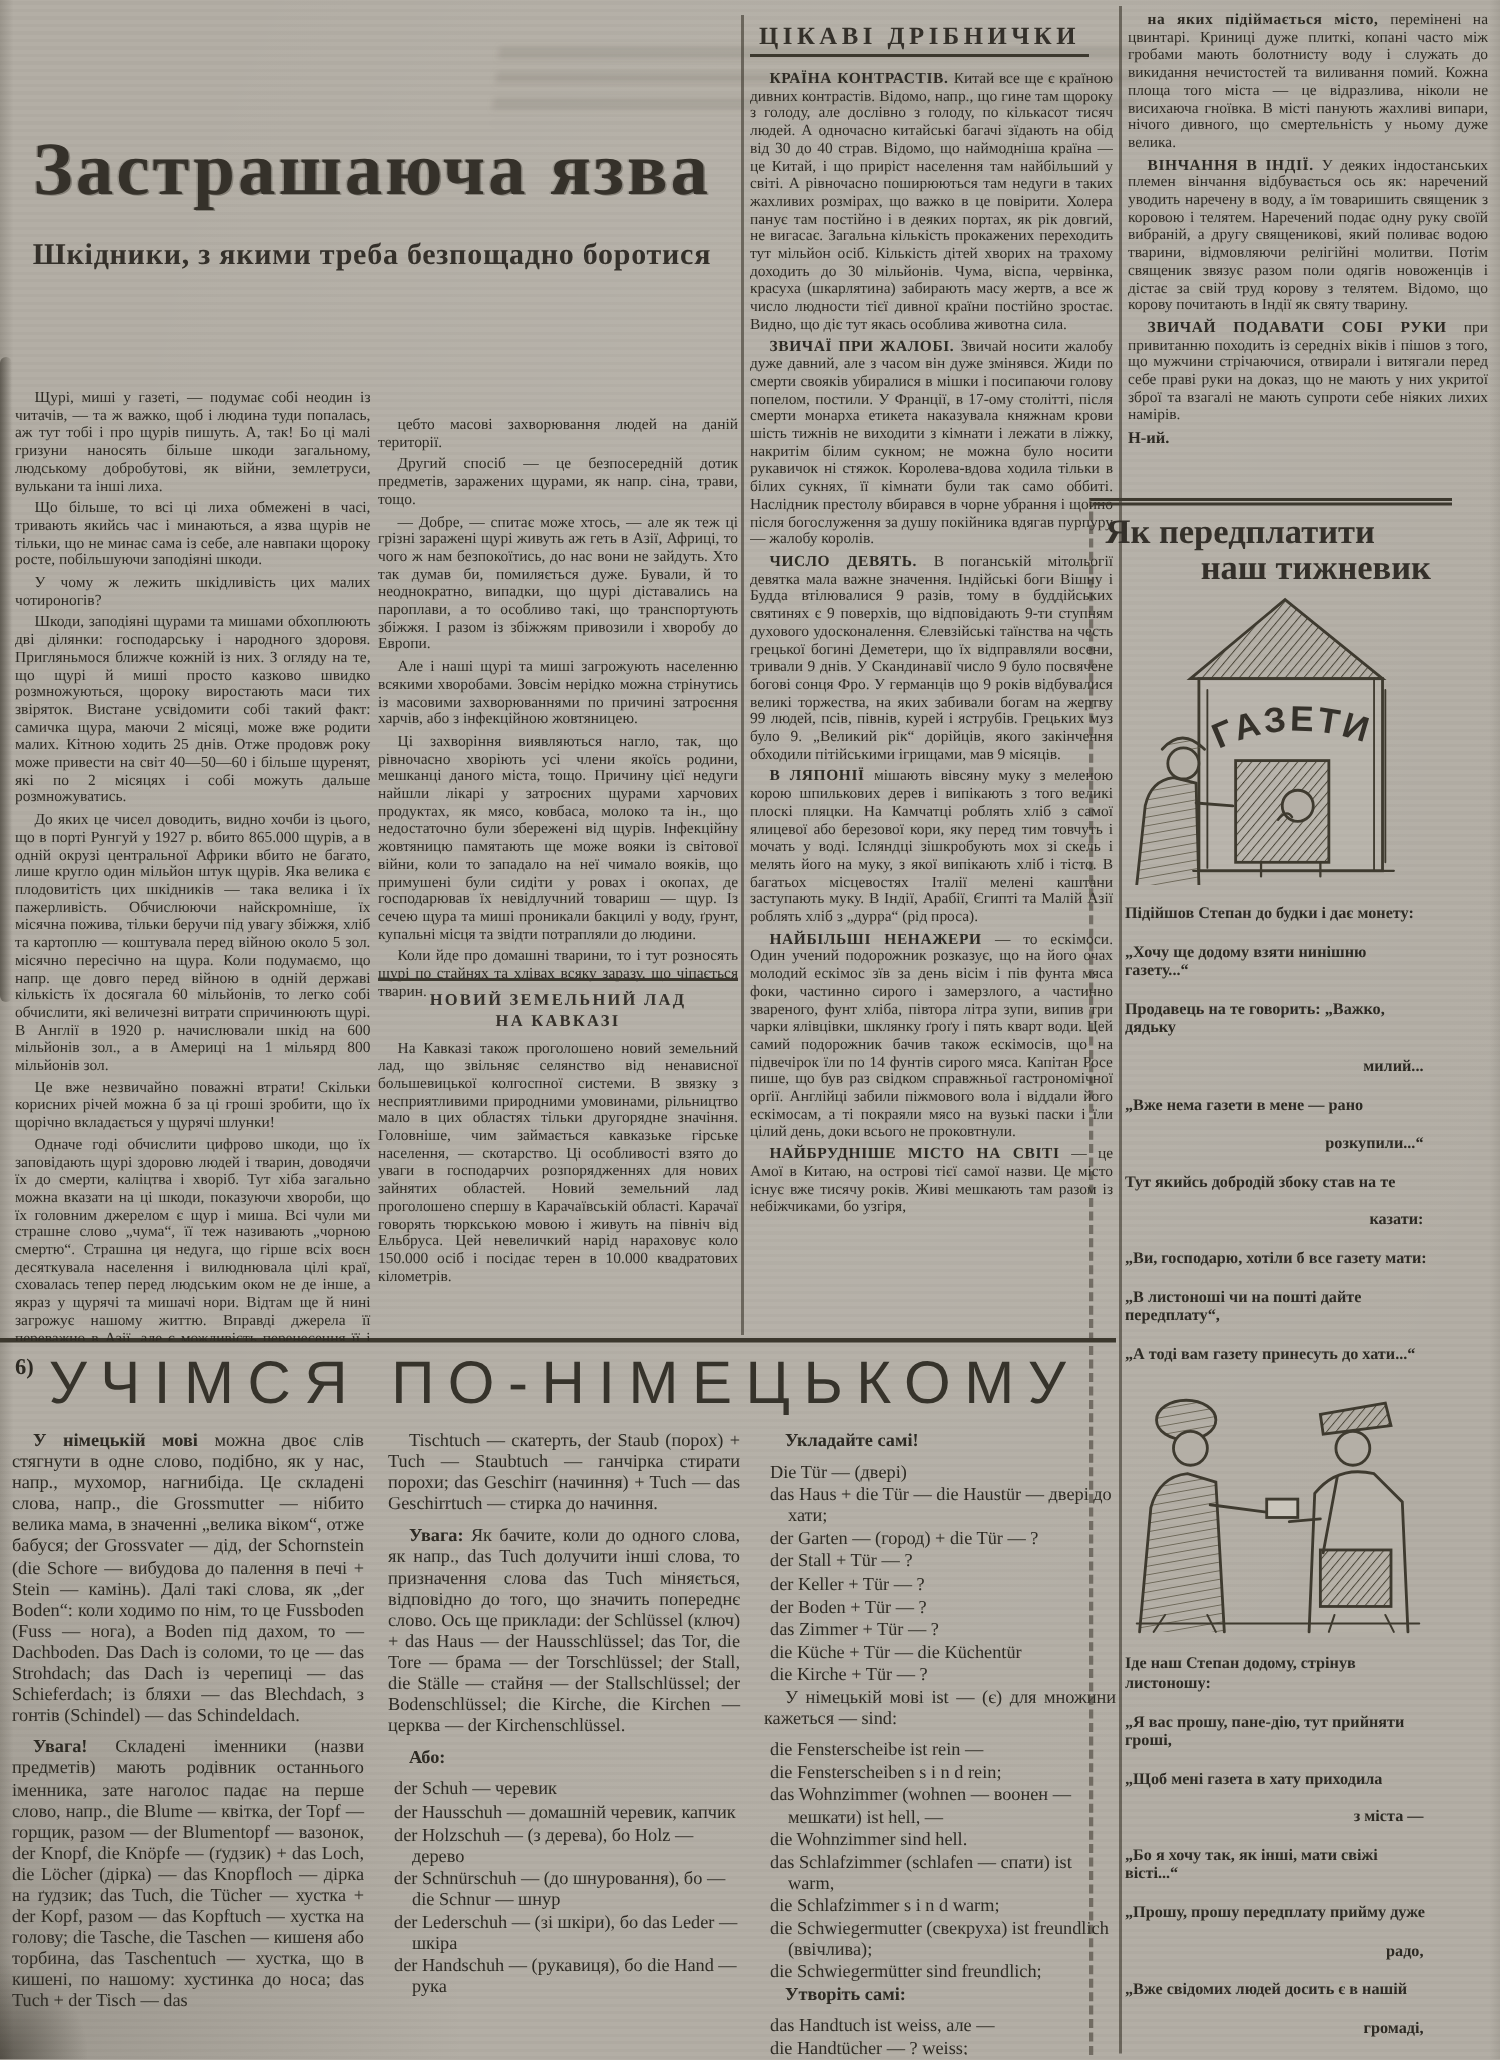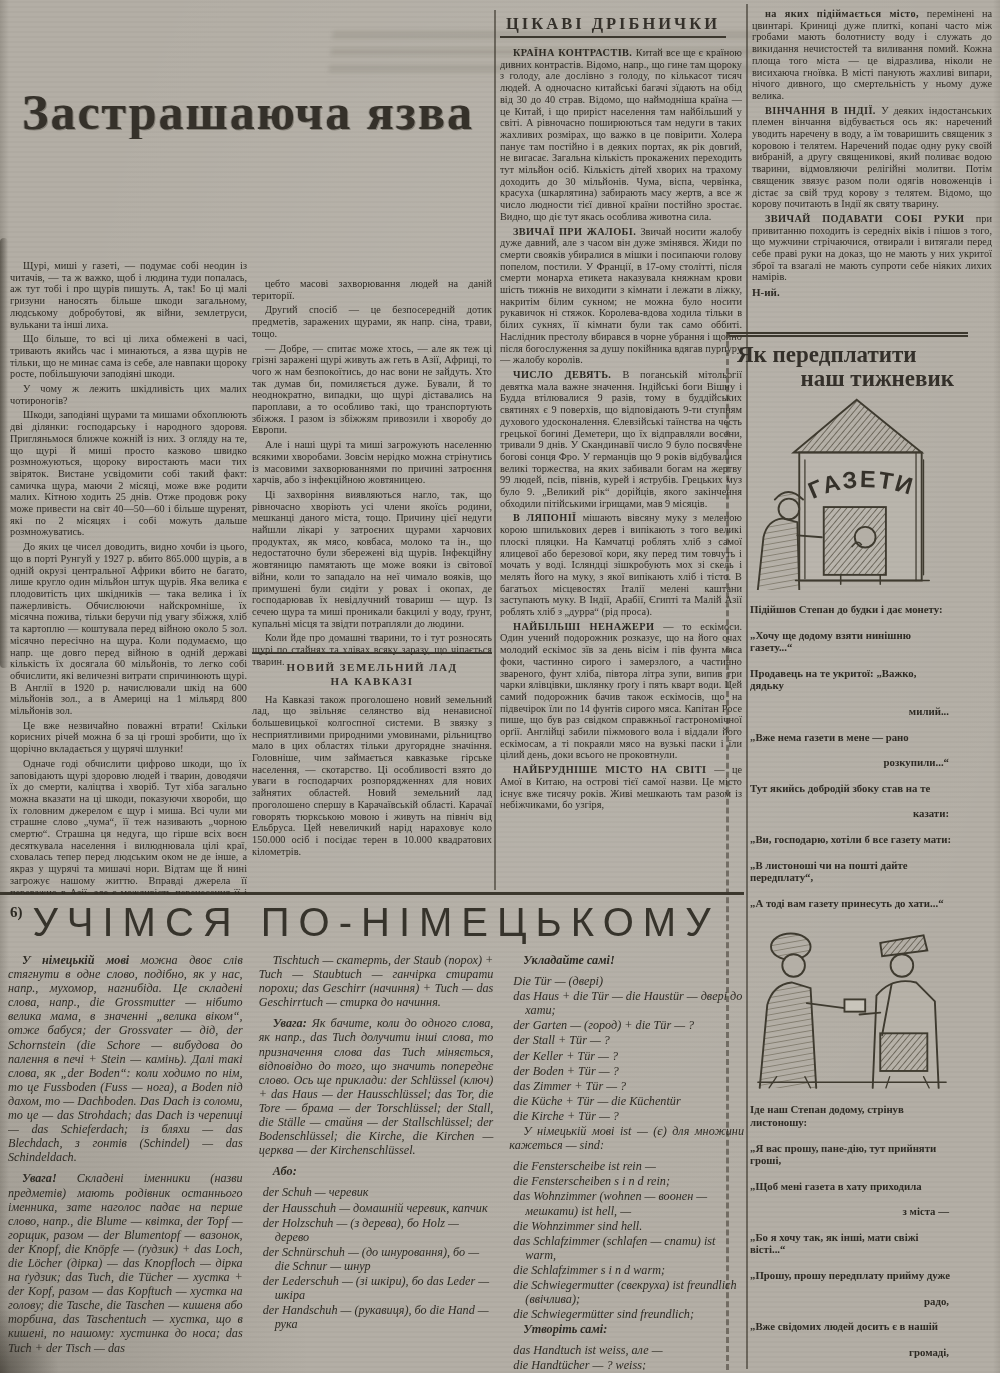--- a/index.html
+++ b/index.html
@@ -111,6 +111,7 @@
 
   <header class="abs" id="headline">
     <h1>Застрашаюча язва</h1>
+    <h2>Шкідники, з якими треба безпощадно боротися</h2>
   </header>
   <div class="abs tx" id="lead-c1">
       <p>Щурі, миші у газеті, — подумає собі неодин із читачів, — та ж важко, щоб і людина туди попалась, аж тут тобі і про щурів пишуть. А, так! Бо ці малі гризуни наносять більше шкоди загальному, людському добробутові, як війни, землетруси, вулькани та інші лиха.</p>

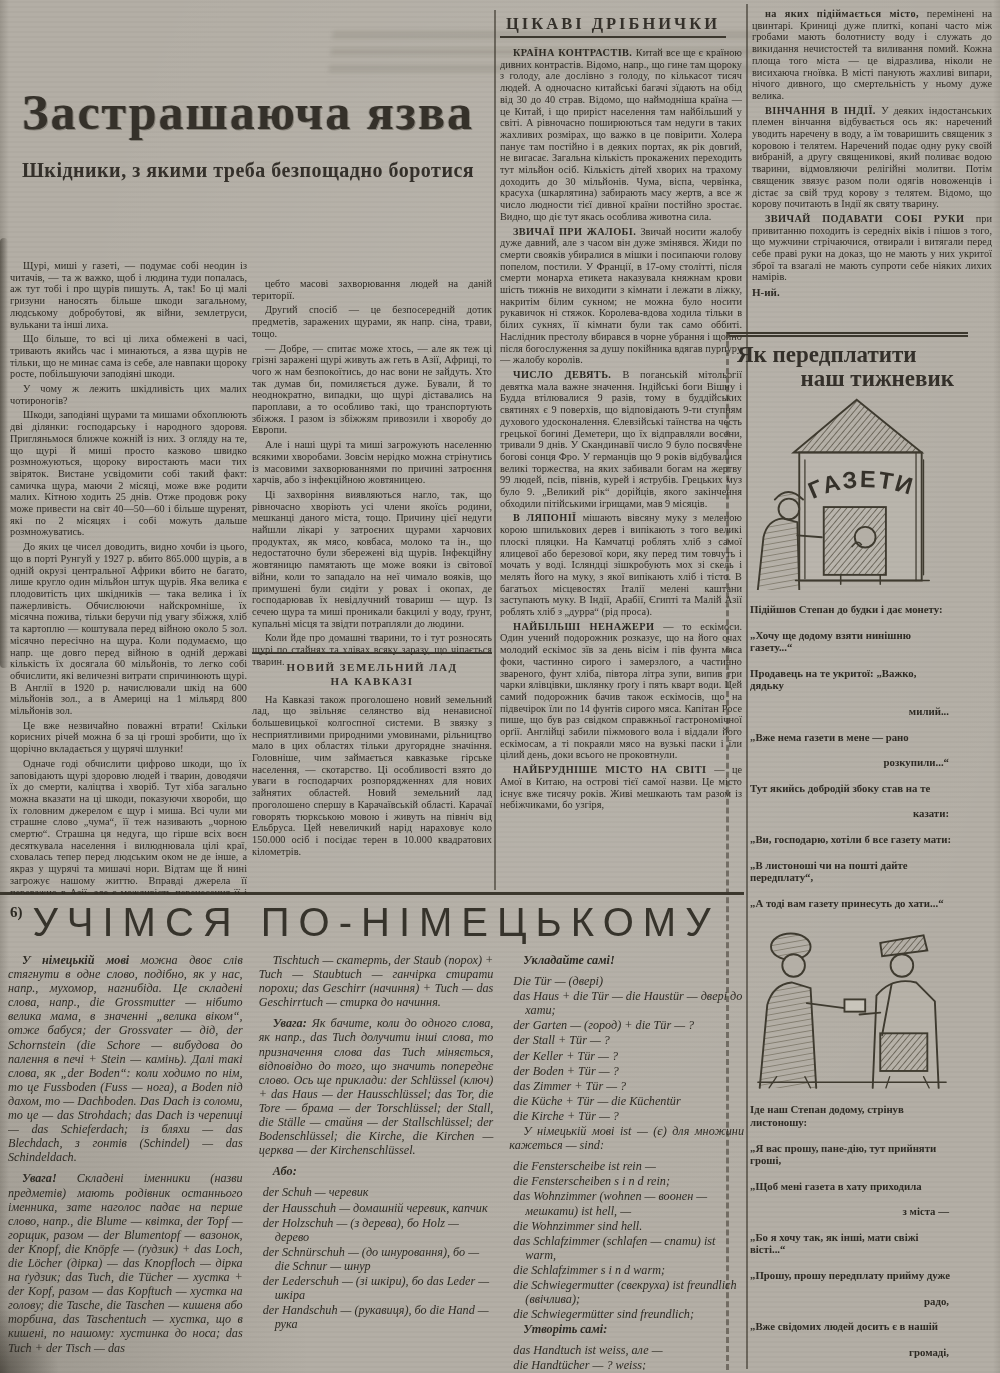--- a/index.html
+++ b/index.html
@@ -191,7 +191,7 @@
     <div class="verse">
         <p>Підійшов Степан до будки і дає монету:</p>
         <p>„Хочу ще додому взяти нинішню газету...“</p>
-        <p>Продавець на те укритої: „Важко, дядьку</p>
+        <p>Продавець на те говорить: „Важко, дядьку</p>
         <p class="r">милий...</p>
         <p>„Вже нема газети в мене — рано</p>
         <p class="r">розкупили...“</p>

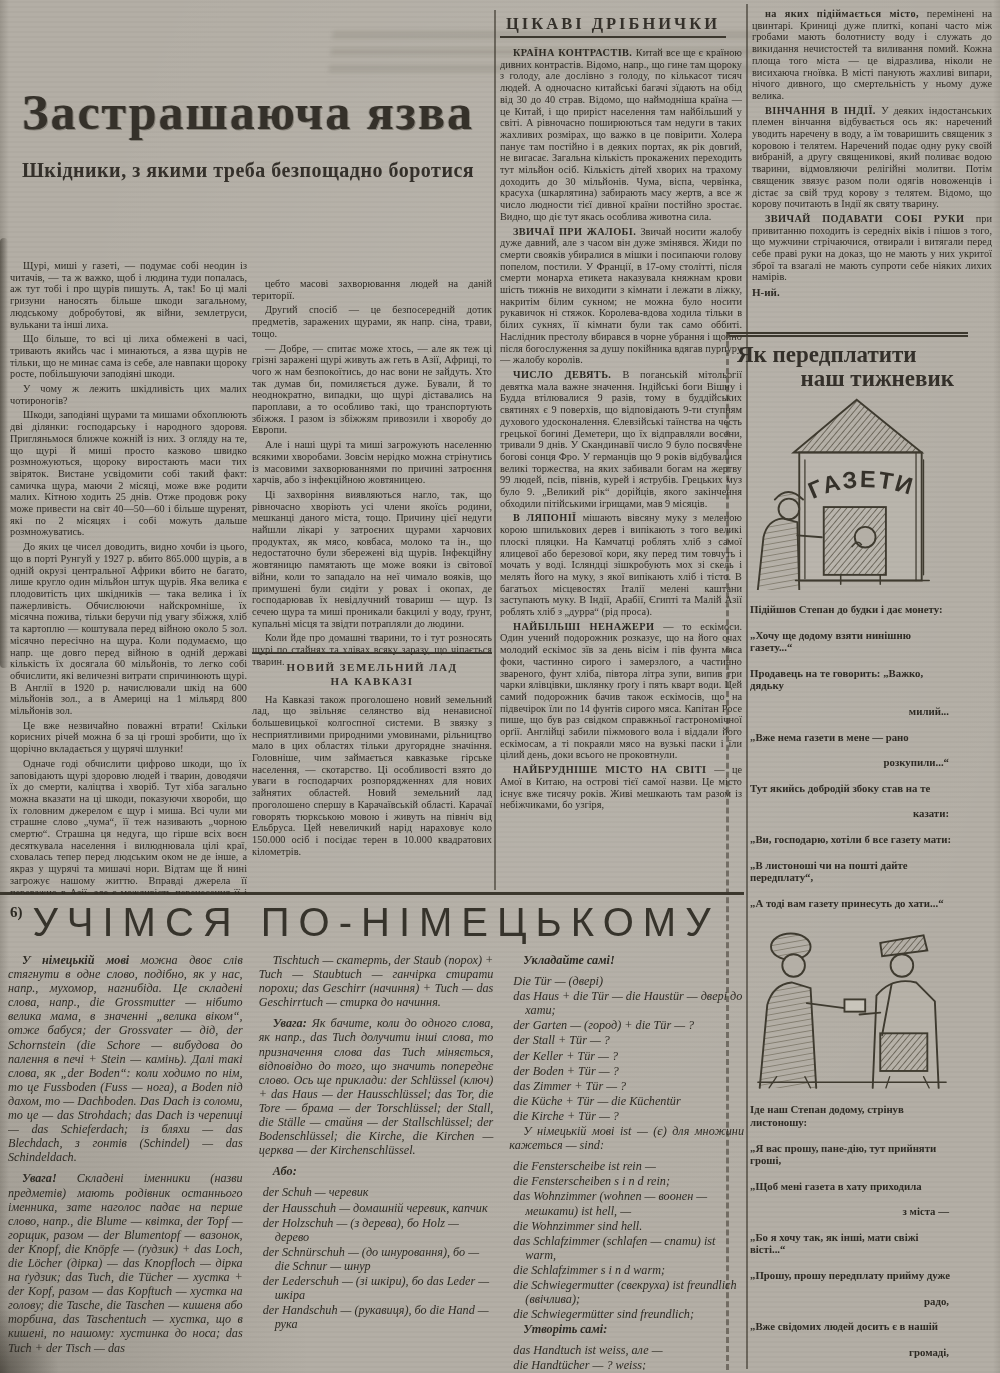--- a/index.html
+++ b/index.html
@@ -75,7 +75,7 @@
   .g-pageno{position:absolute;left:2px;top:4px;font-size:15px;font-weight:bold;}
   .g-head h2{margin:0;font-family:"Liberation Sans","DejaVu Sans",sans-serif;font-weight:normal;
     font-size:40px;letter-spacing:9px;color:#36332b;}
-  .g-cols{display:flex;gap:16px;margin-top:8px;font-style:italic;}
+  .g-cols{display:flex;gap:16px;margin-top:8px;}
   .gcol{flex:1;min-width:0;}
   .gx p{font-size:12.2px;line-height:14.1px;margin:0 0 7px;text-indent:14px;text-align:justify;}
   .glist p{font-size:12.2px;line-height:14.1px;margin:0 0 1px;text-indent:-12px;padding-left:16px;text-align:left;}

